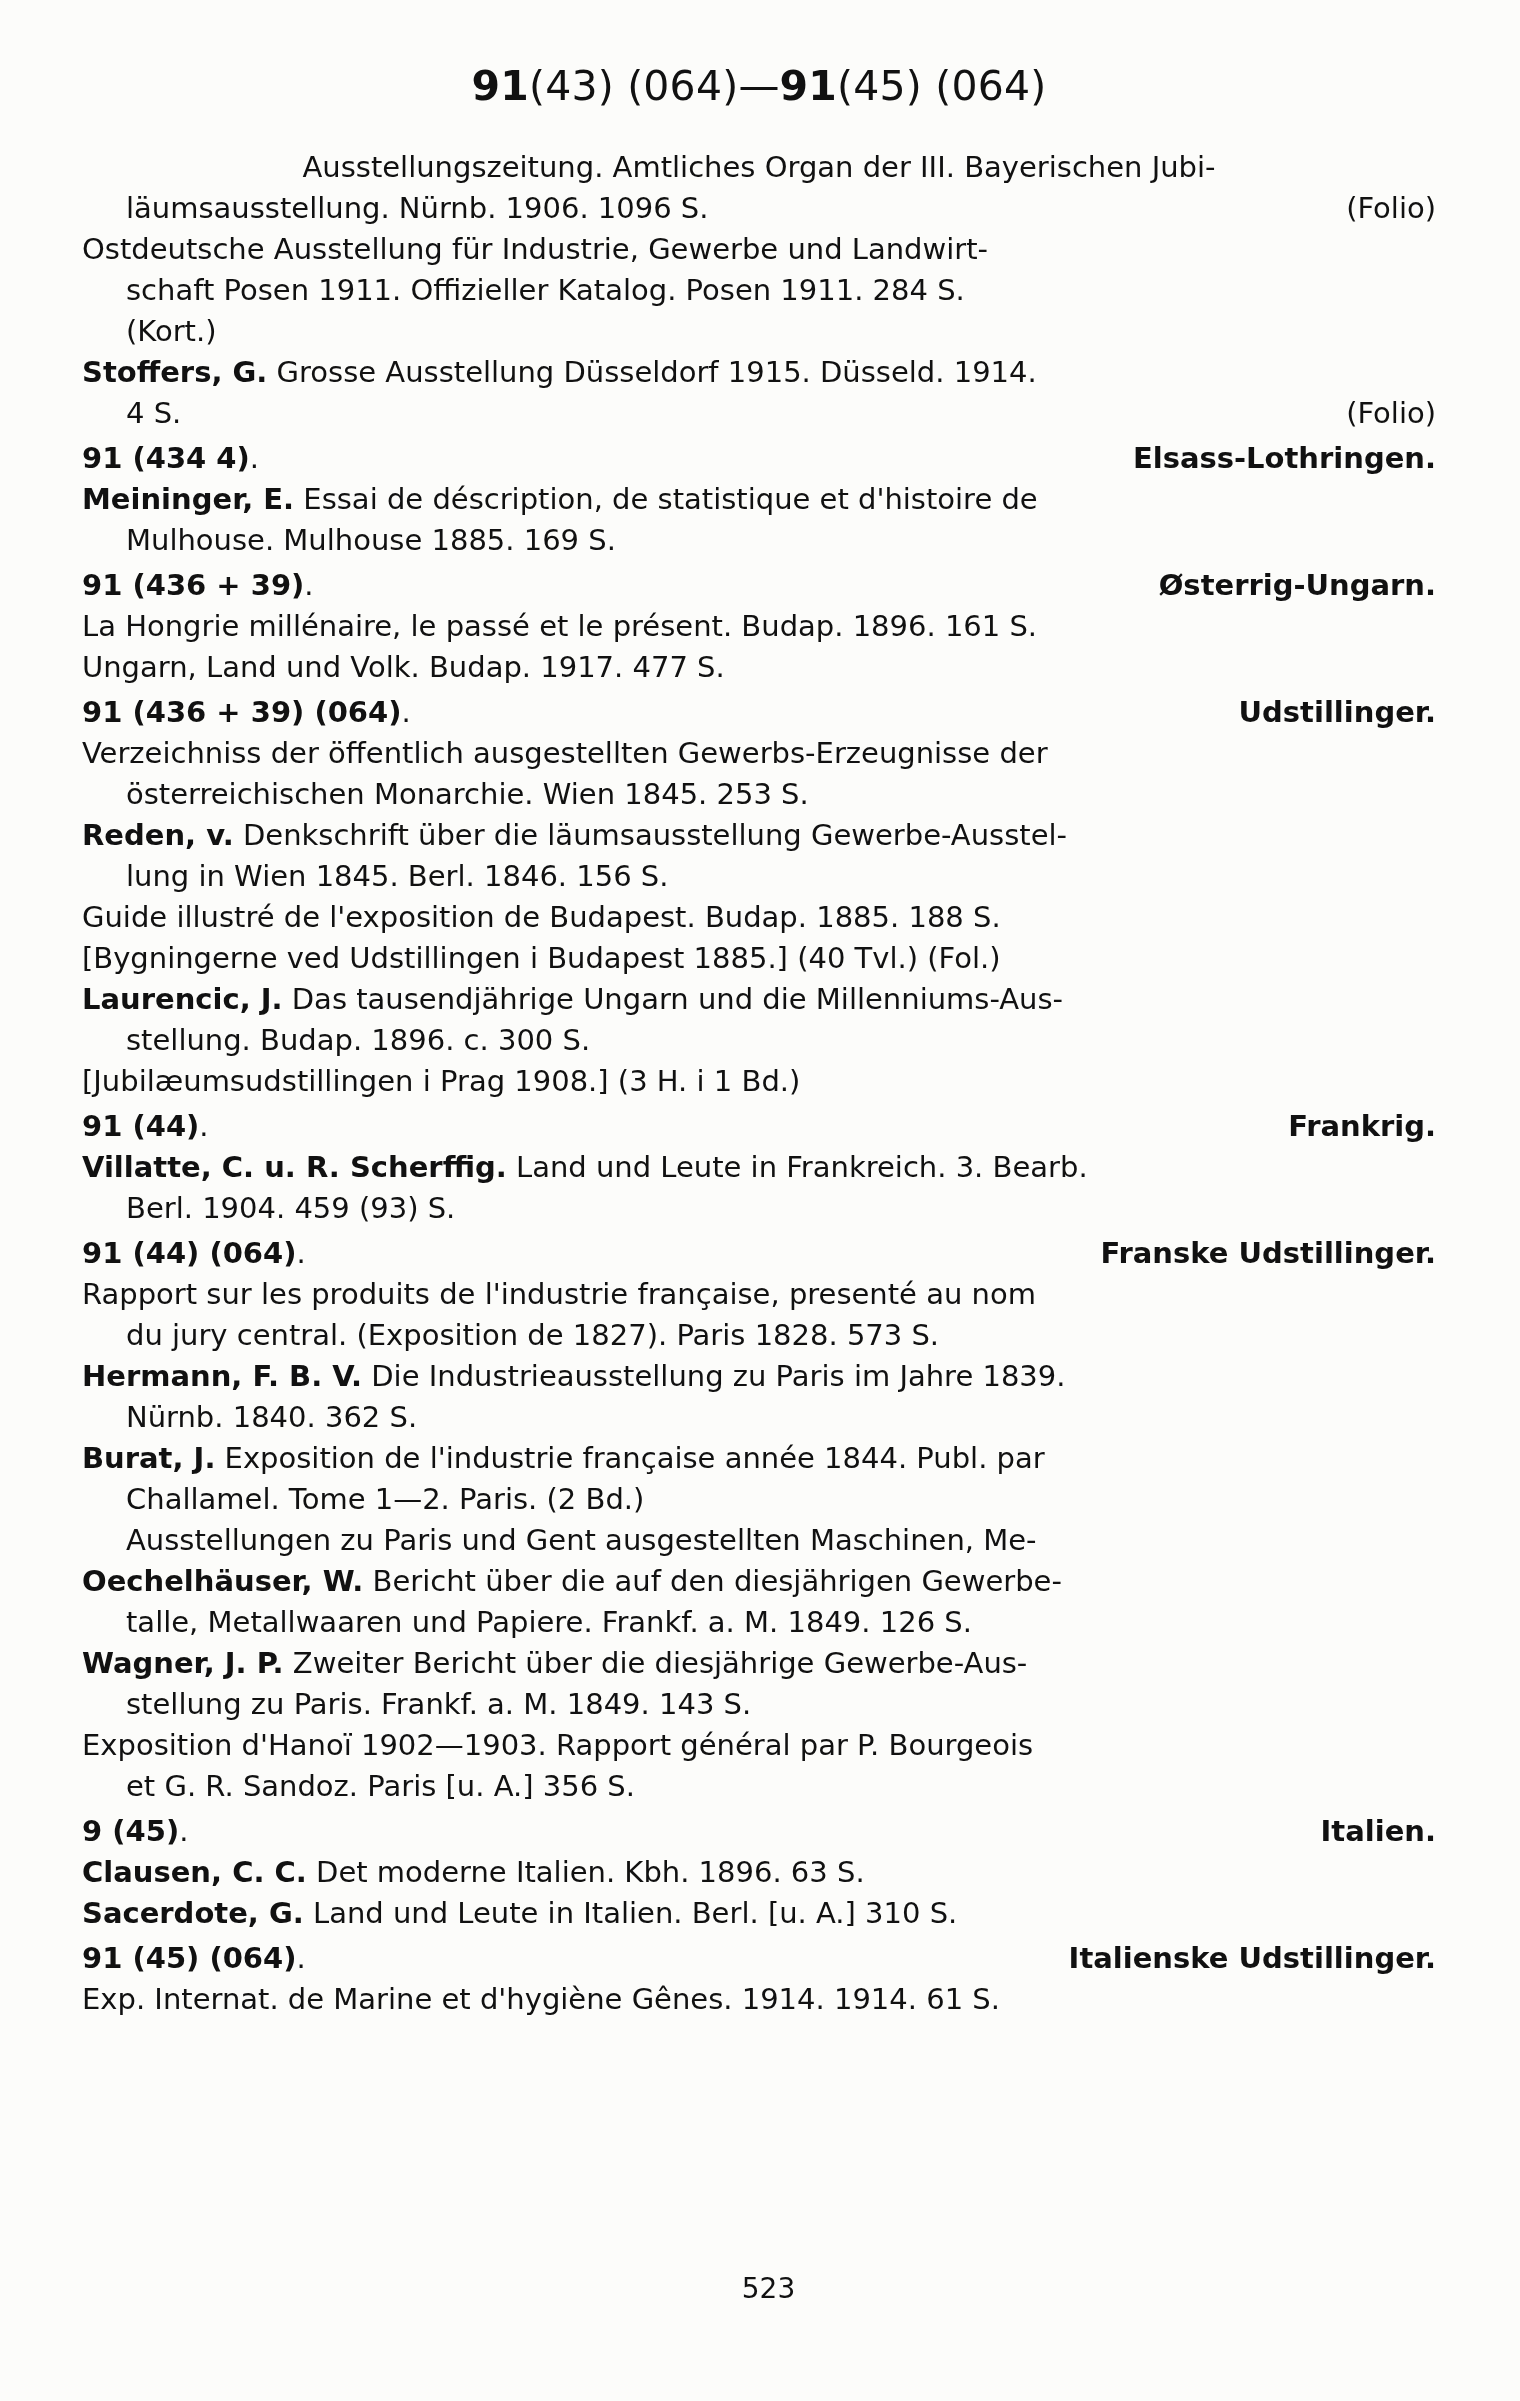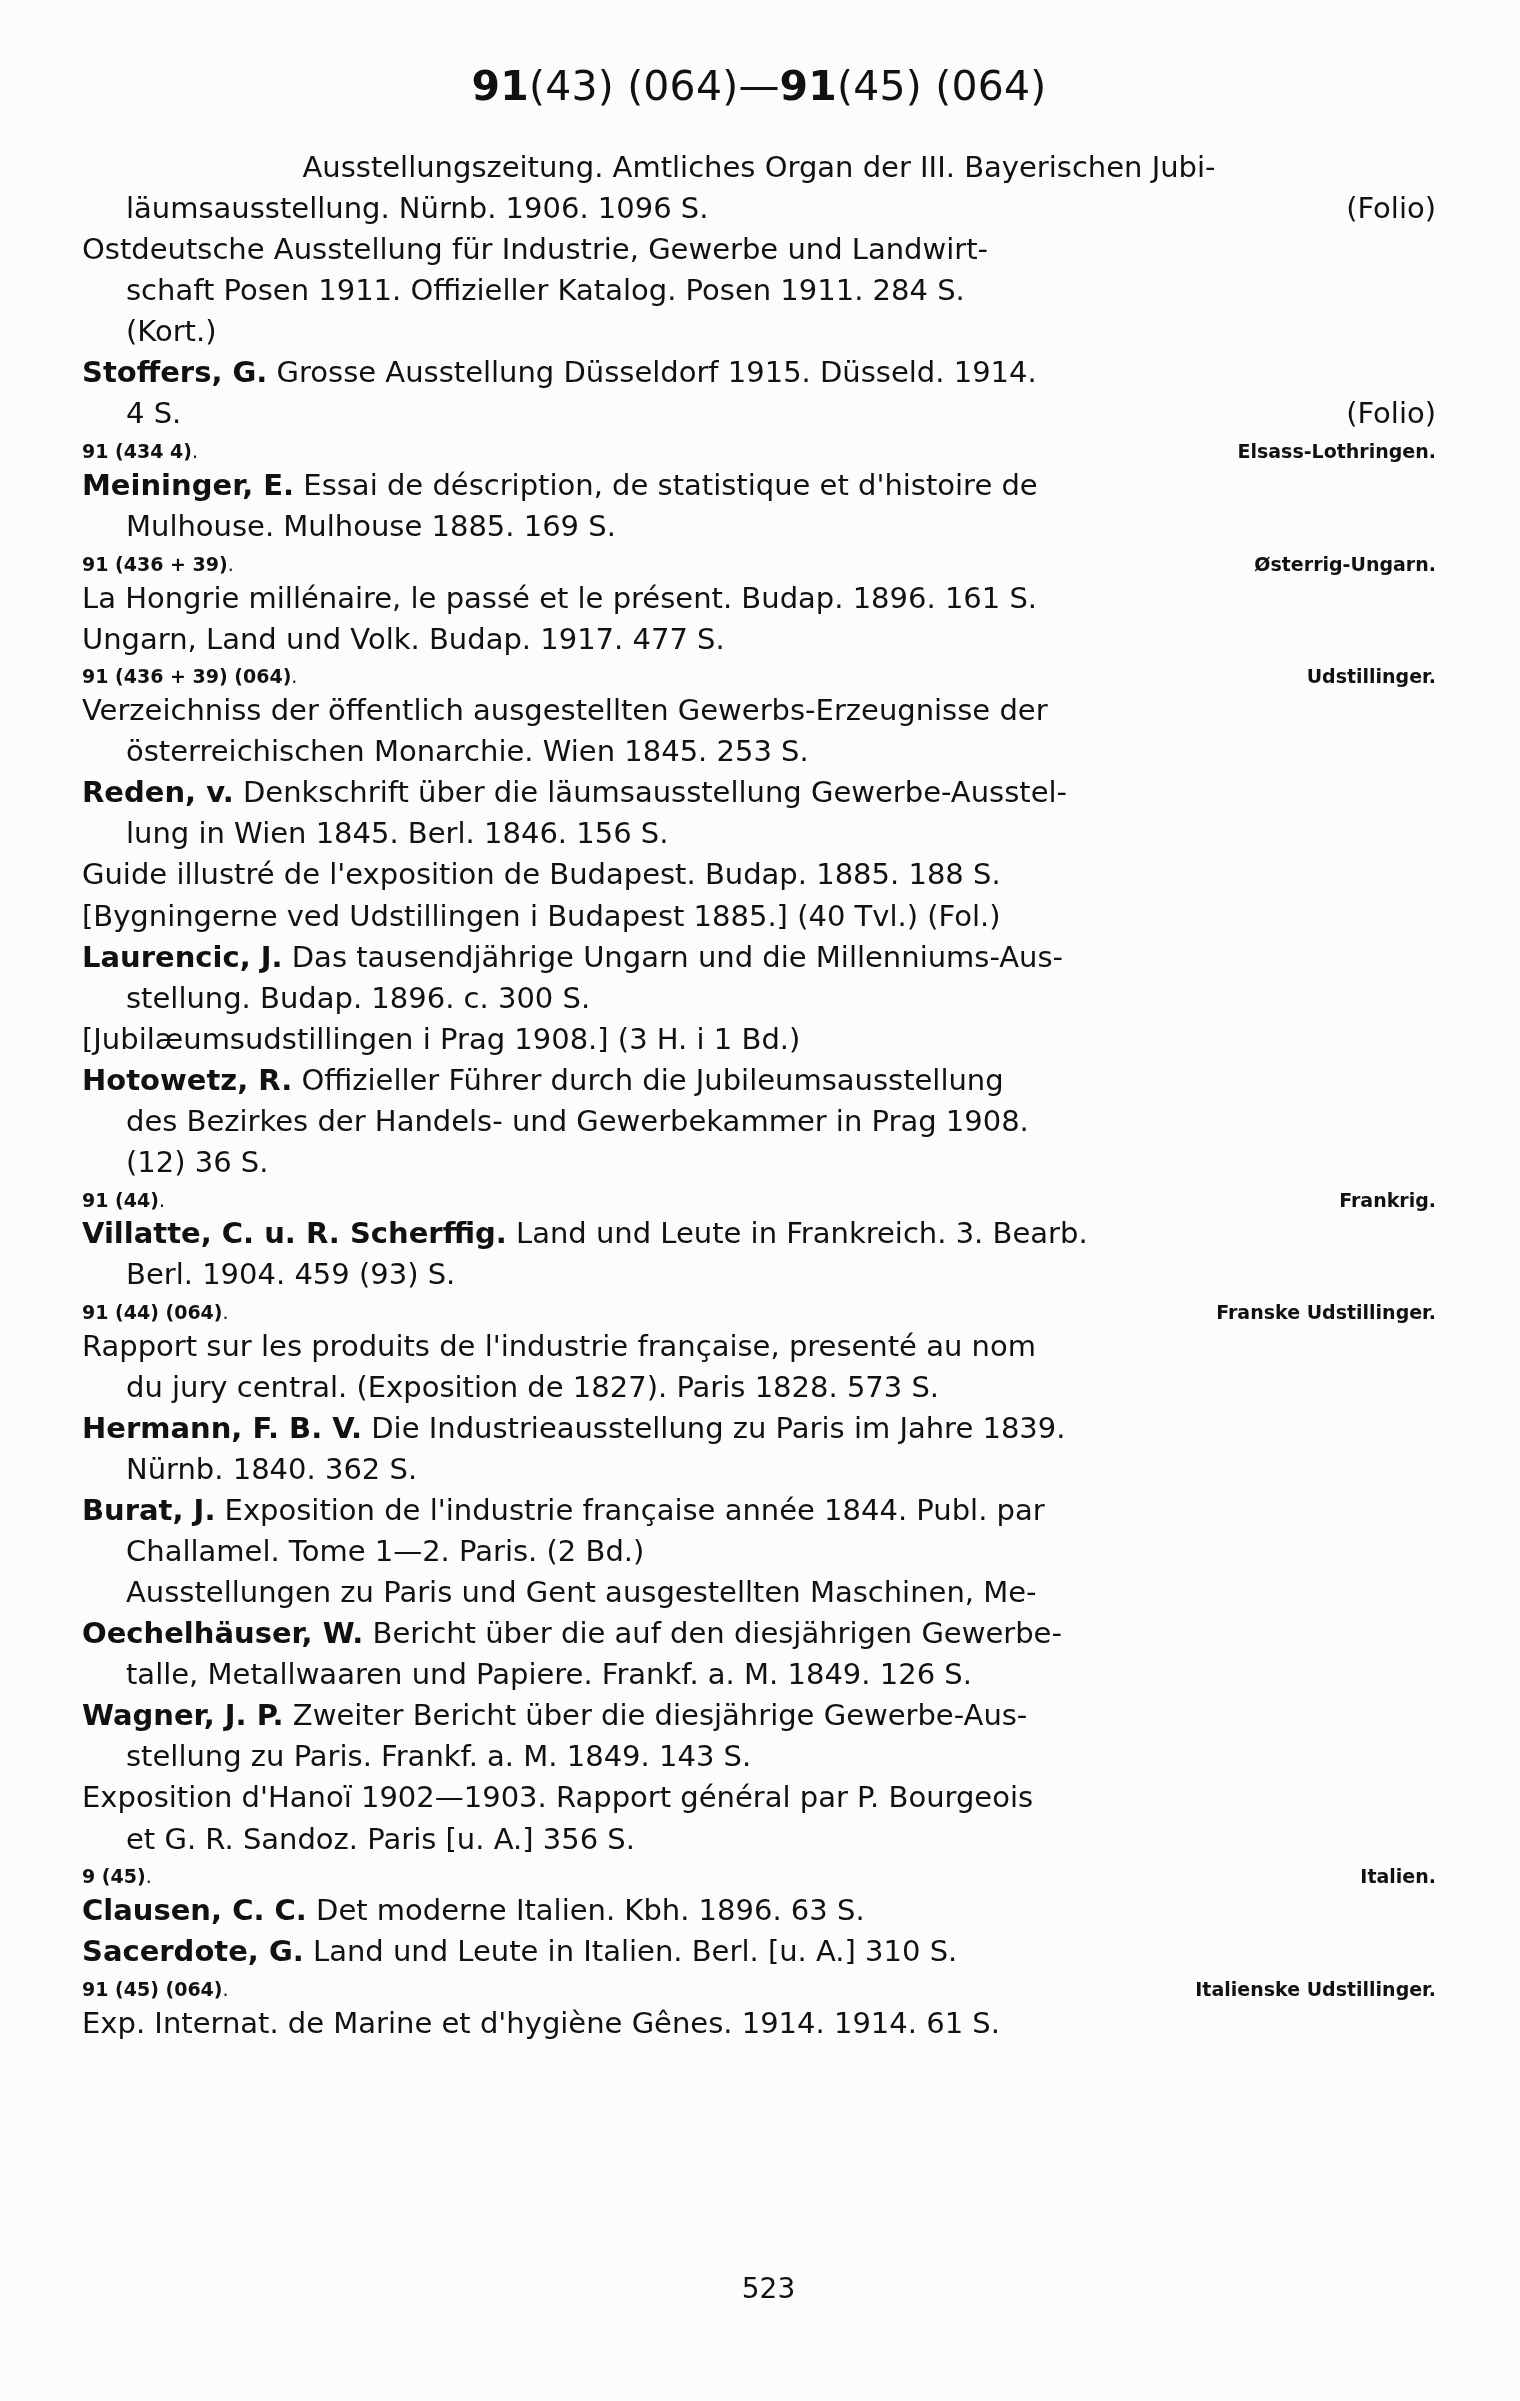--- a/index.html
+++ b/index.html
@@ -44,7 +44,7 @@
     text-align: left;
   }
   .hdr {
-    font-size: 19px;
+    font-size: 29px;
     line-height: 1.415;
     display: flex;
     justify-content: space-between;

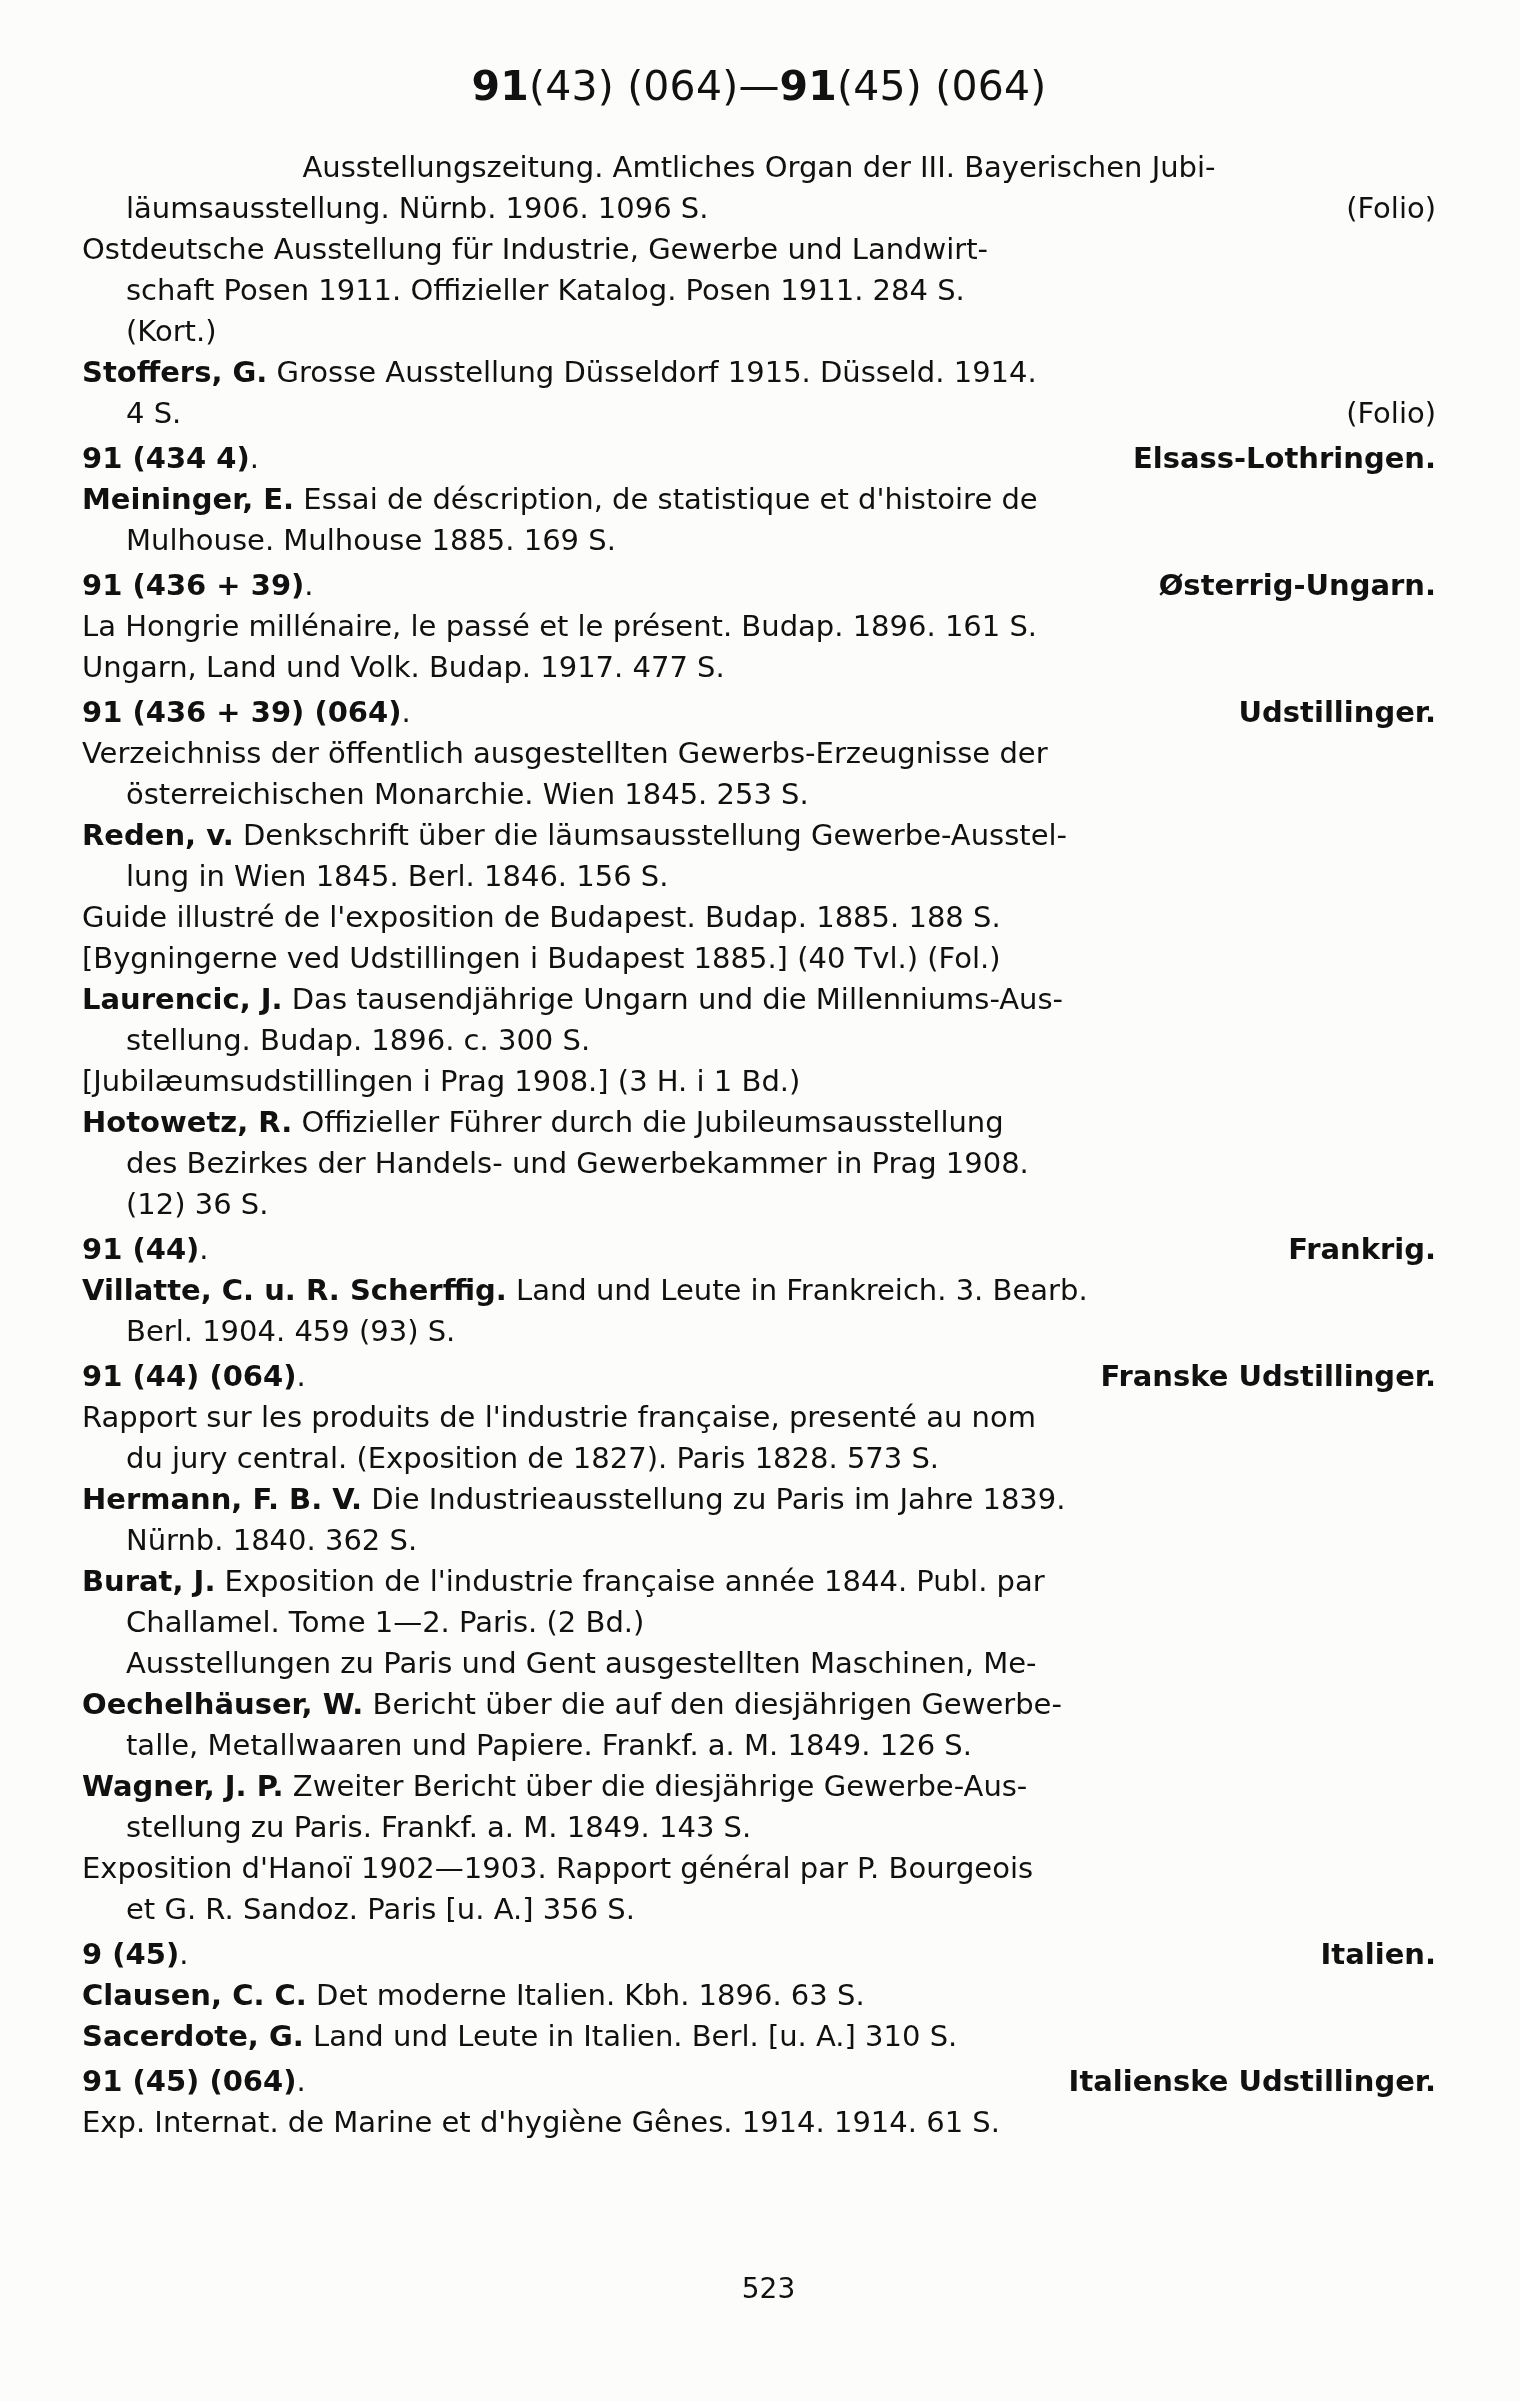--- a/index.html
+++ b/index.html
@@ -150,11 +150,6 @@
         <div class="entry">
           <div style="margin-left: -44px;"><span>[Jubilæumsudstillingen i Prag 1908.]   (3 H. i 1 Bd.)</span></div>
         </div>
-        <div class="entry">
-          <div style="margin-left: -44px;"><b class="author">Hotowetz, R.</b><span> Offizieller  Führer  durch  die  Jubileumsausstellung</span></div>
-          <div>des Bezirkes der Handels- und Gewerbekammer in Prag 1908.</div>
-          <div>(12)  36 S.</div>
-        </div>
         <div class="hdr">
           <span class="class">91 (44)<span class="nb">.</span></span>
           <span class="subject">Frankrig.</span>

